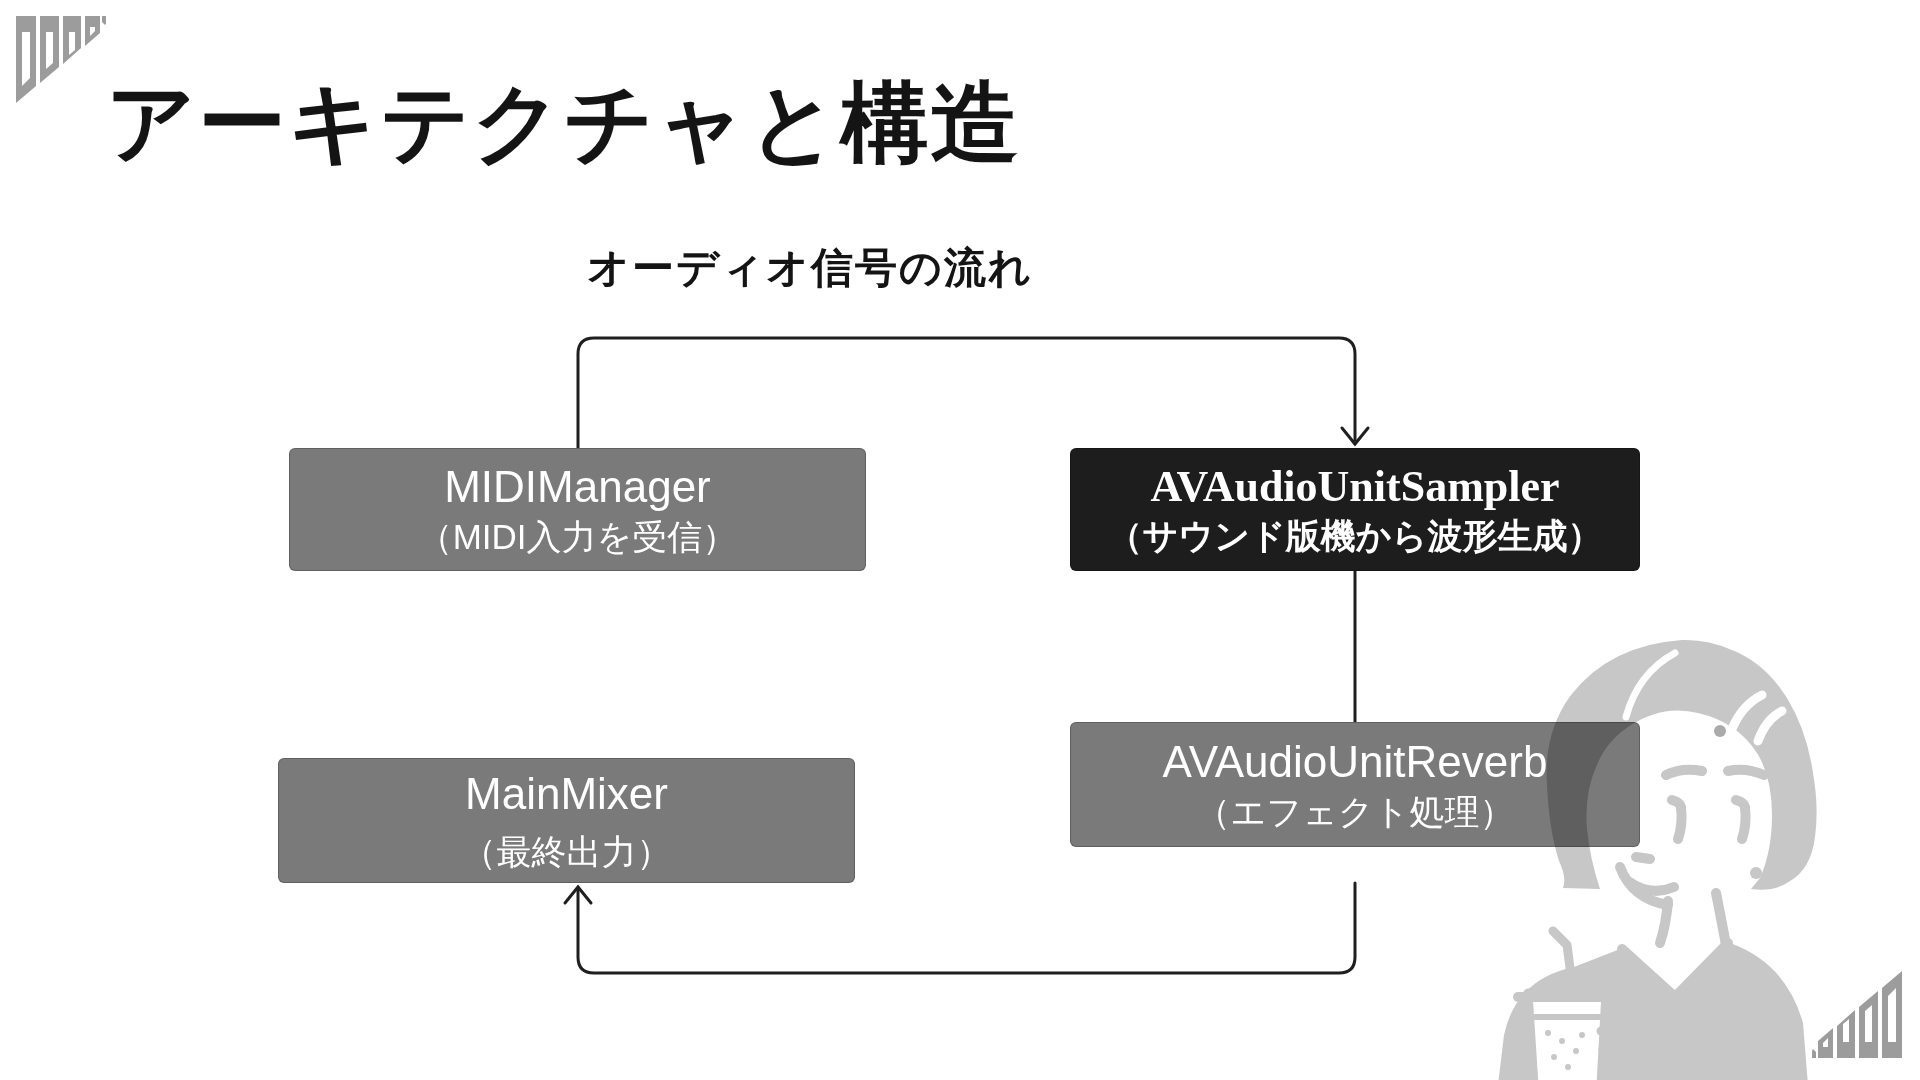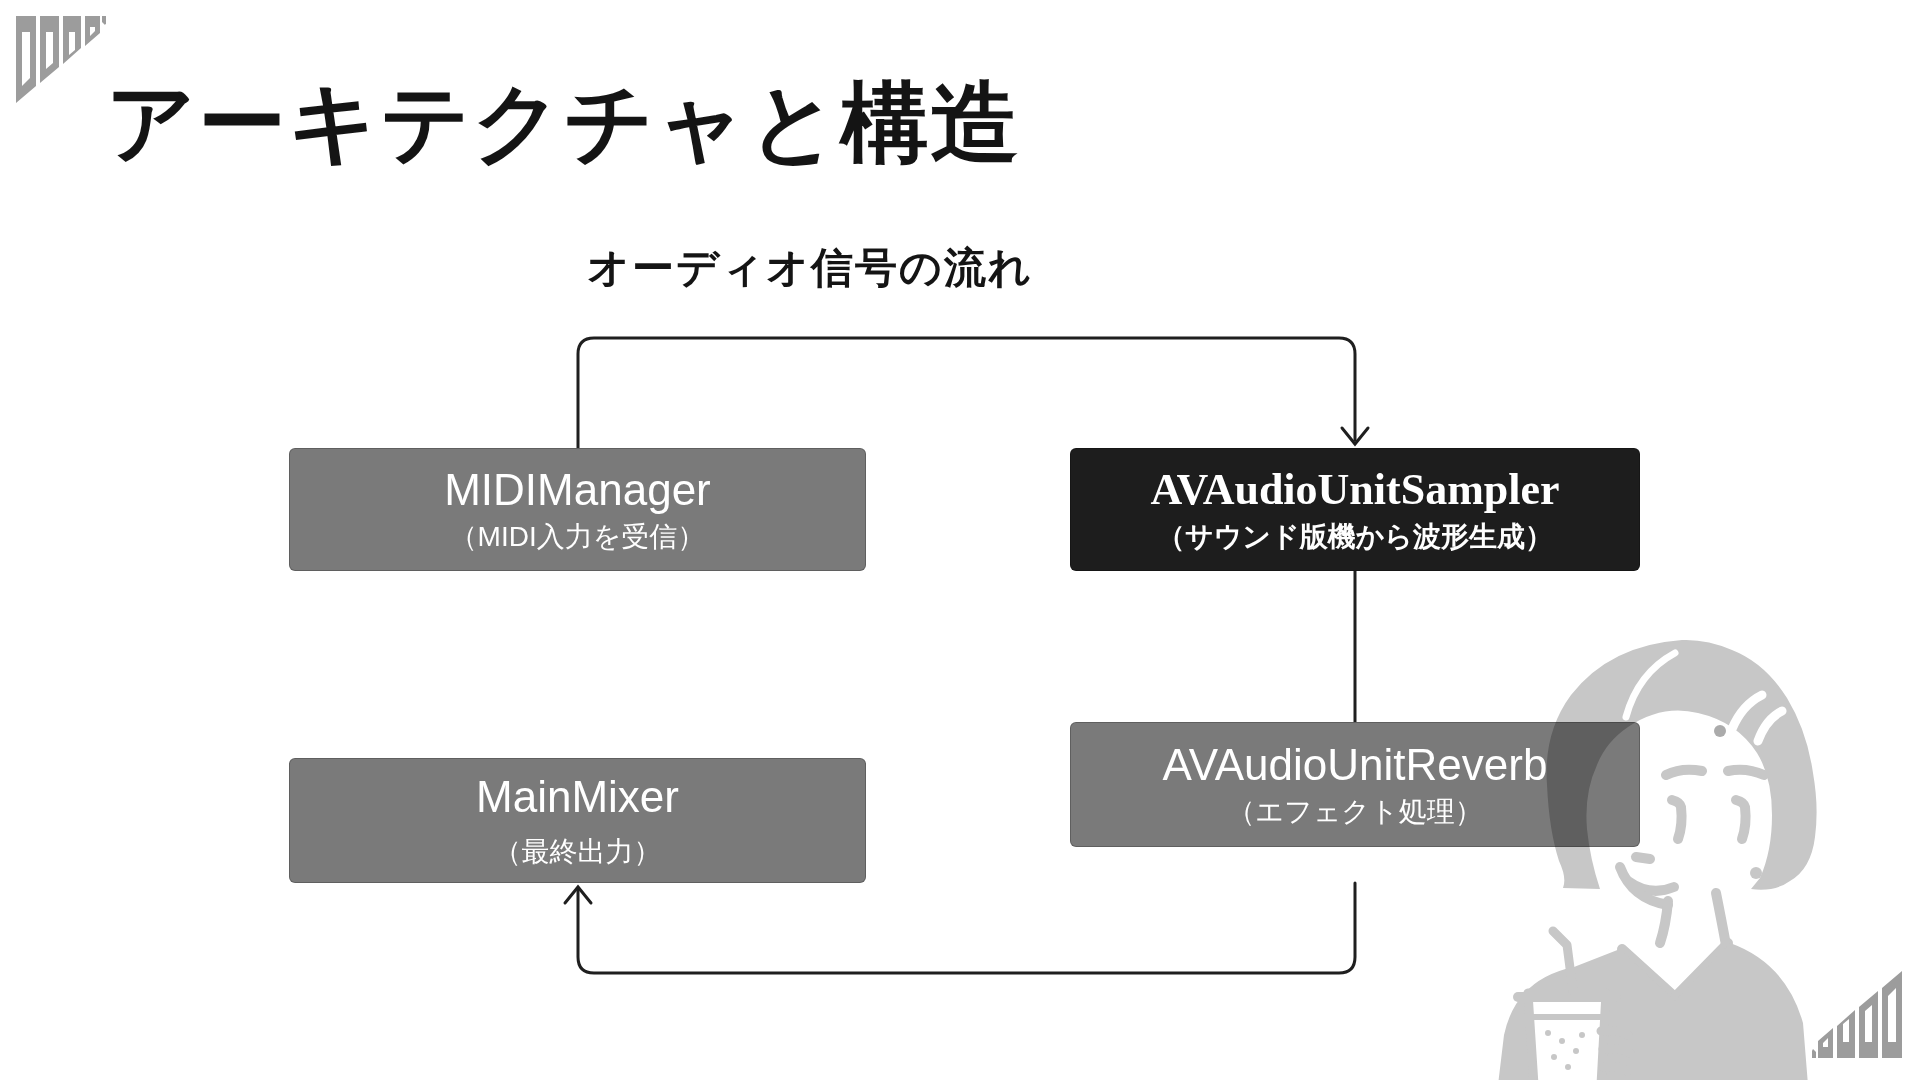--- a/index.html
+++ b/index.html
@@ -30,7 +30,7 @@
   .node-gray{background:var(--node-gray,#7a7a7a);}
   .node-black{background:var(--node-black,#1d1d1d);font-family:Liberation Serif, serif;}
   .node-label{font-size:44px;font-weight:400;line-height:1.1;white-space:nowrap;}
-  .node-sublabel{font-size:28px;font-weight:400;line-height:1.1;white-space:nowrap;}
+  .node-sublabel{font-size:35px;font-weight:400;line-height:1.1;white-space:nowrap;}
   .node-black .node-label,.node-black .node-sublabel{font-weight:700;}
 
   .n-midi   {left:289px; top:448px; width:577px; height:123px;}

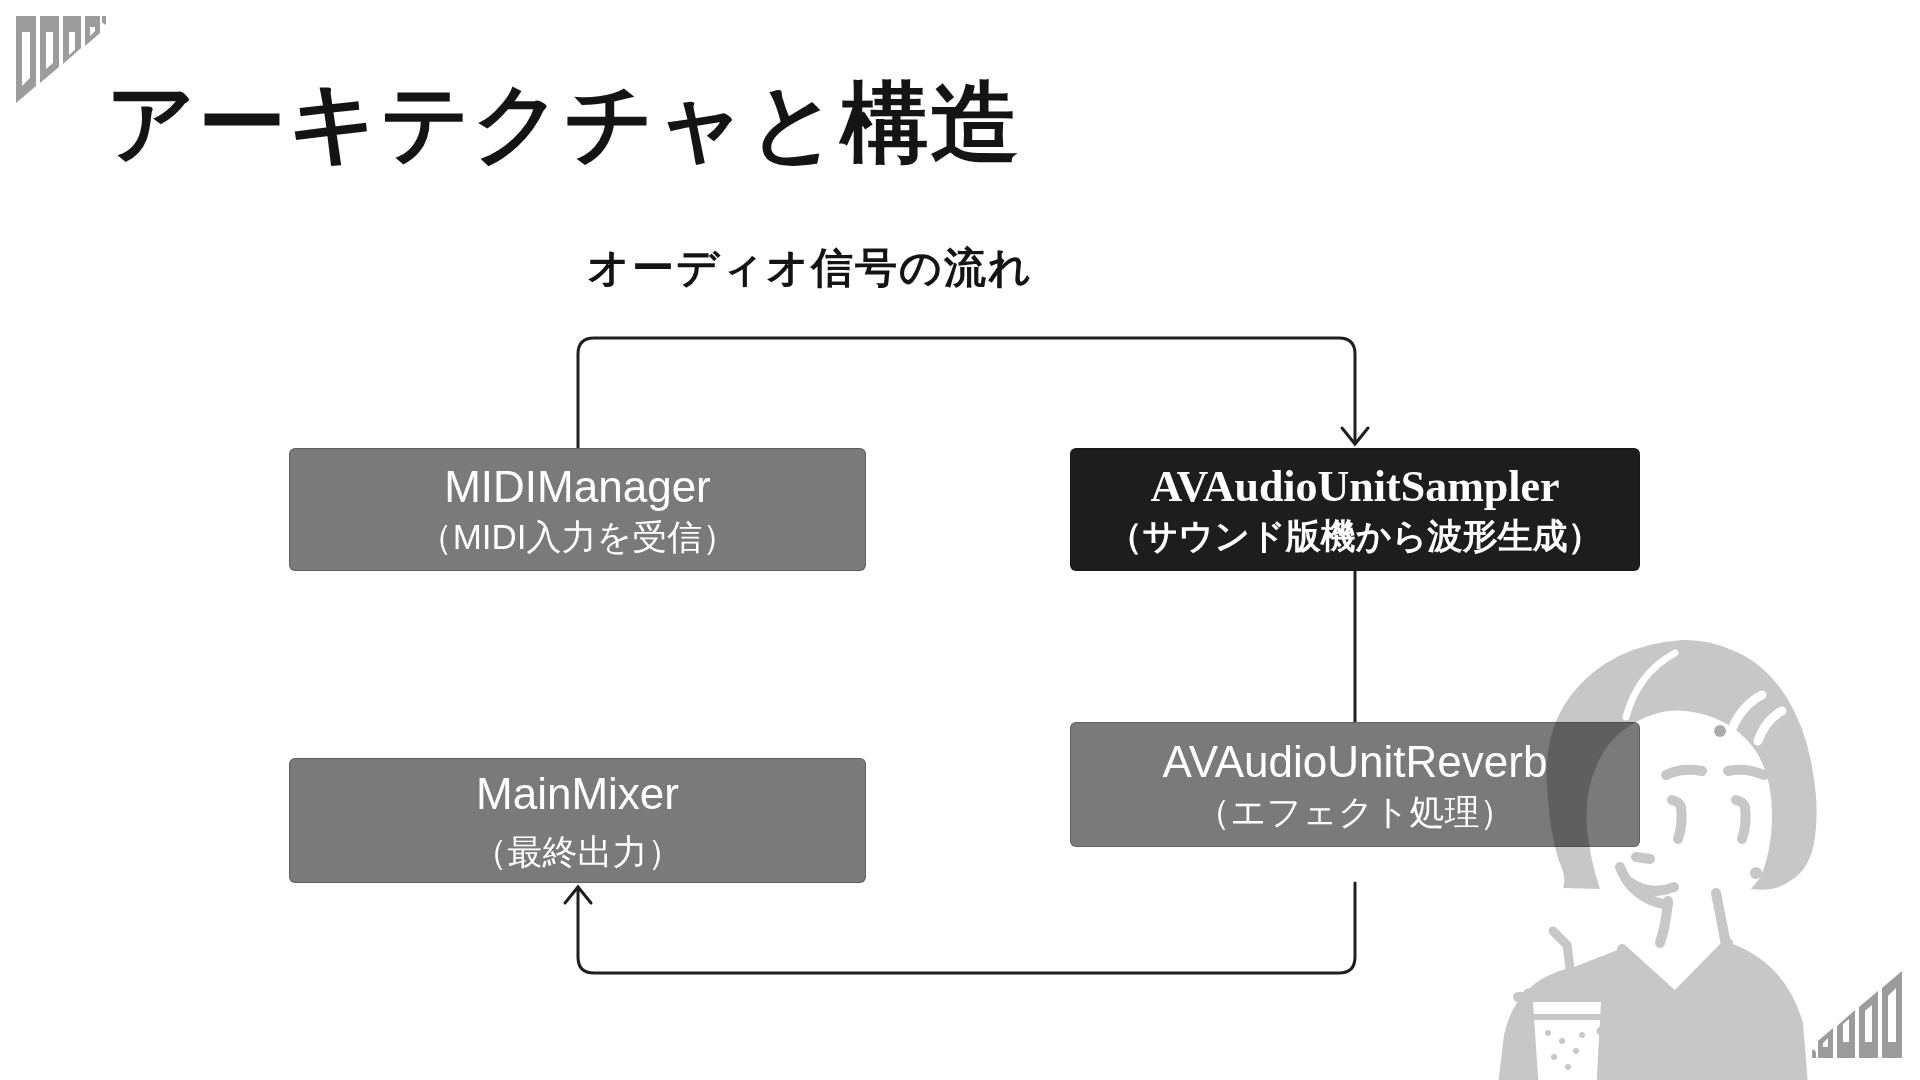--- a/index.html
+++ b/index.html
@@ -35,7 +35,7 @@
 
   .n-midi   {left:289px; top:448px; width:577px; height:123px;}
   .n-sampler{left:1070px;top:448px; width:570px; height:123px;}
-  .n-mixer  {left:289px; top:758px; width:577px; height:125px;gap:15px;}
+  .n-mixer  {left:278px; top:758px; width:577px; height:125px;gap:15px;}
   .n-reverb {left:1070px;top:722px; width:570px; height:125px;}
 
   .connectors{position:absolute;left:0;top:0;width:1920px;height:1080px;pointer-events:none;}

